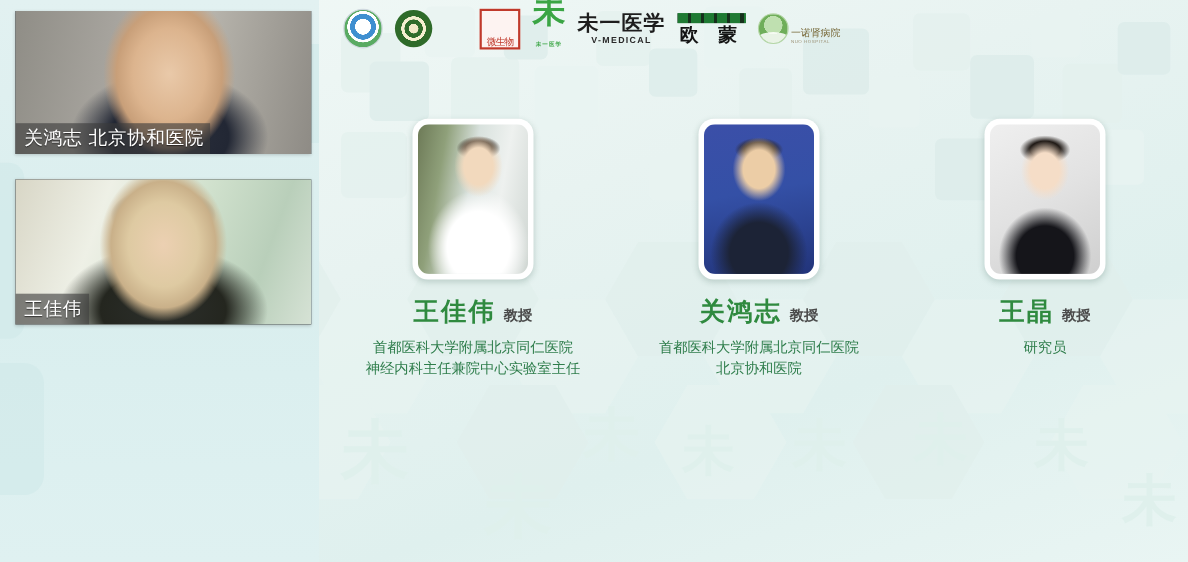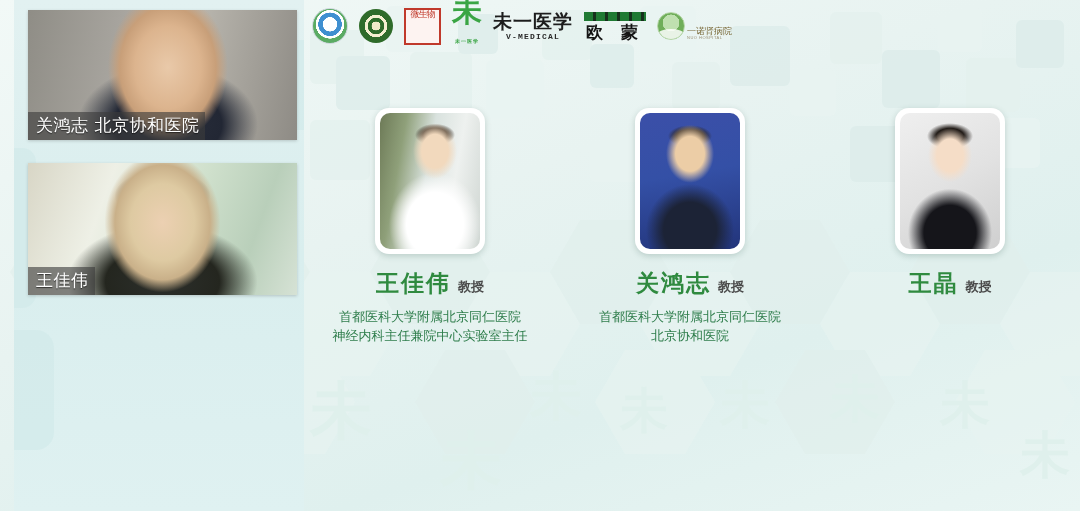--- a/index.html
+++ b/index.html
@@ -63,7 +63,7 @@
        border:1px solid #cfd8de;}
   .lg2{background:radial-gradient(circle at 50% 50%,#f2e9c8 0 18%,#2f6b2a 19% 34%,#f5efd0 35% 46%,#2f6b2a 47% 72%,#d8c870 73% 86%,#2f6b2a 87% 100%);}
   .lg-seal{width:33px;height:33px;border:2px solid #c0392b;background:#fdf3f1;
-           display:flex;align-items:flex-start;justify-content:center;}
+           display:flex;align-items:flex-end;justify-content:center;margin-left:32px;}
   .lg-seal span{color:#c0392b;font-size:9px;line-height:8px;letter-spacing:-1px;
                 font-family:"DejaVu Serif","Liberation Serif",serif;}
   .lg-wei{color:#3aa544;font-size:30px;font-weight:700;line-height:30px;

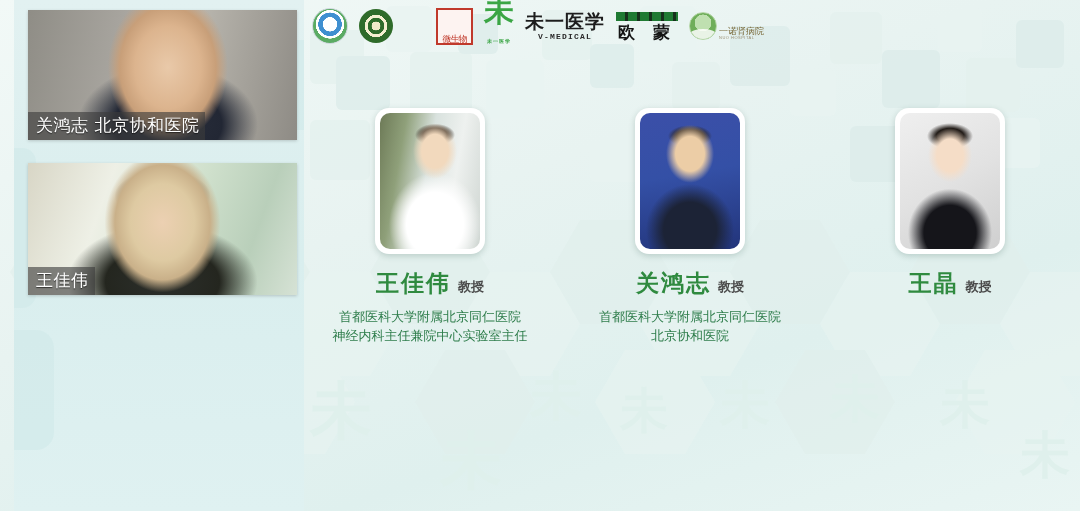--- a/index.html
+++ b/index.html
@@ -72,7 +72,7 @@
   .lg-vm{display:flex;flex-direction:column;align-items:center;line-height:1;}
   .lg-vm .cn{font-size:19px;font-weight:700;color:#1d1d1d;letter-spacing:1px;
              font-family:"DejaVu Sans","Liberation Sans",sans-serif;}
-  .lg-vm .en{font-size:8px;font-weight:700;color:#2a2a2a;letter-spacing:1.2px;margin-top:2px;font-family:Liberation Mono, monospace;}
+  .lg-vm .en{font-size:8px;font-weight:700;color:#2a2a2a;letter-spacing:1.2px;margin-top:2px;}
   .lg-om{display:flex;flex-direction:column;align-items:center;line-height:1;}
   .lg-om .bar{width:62px;height:9px;background:#1f7a33;margin-bottom:3px;
     background-image:repeating-linear-gradient(90deg,#1f7a33 0 9px,#16301c 9px 12px);}

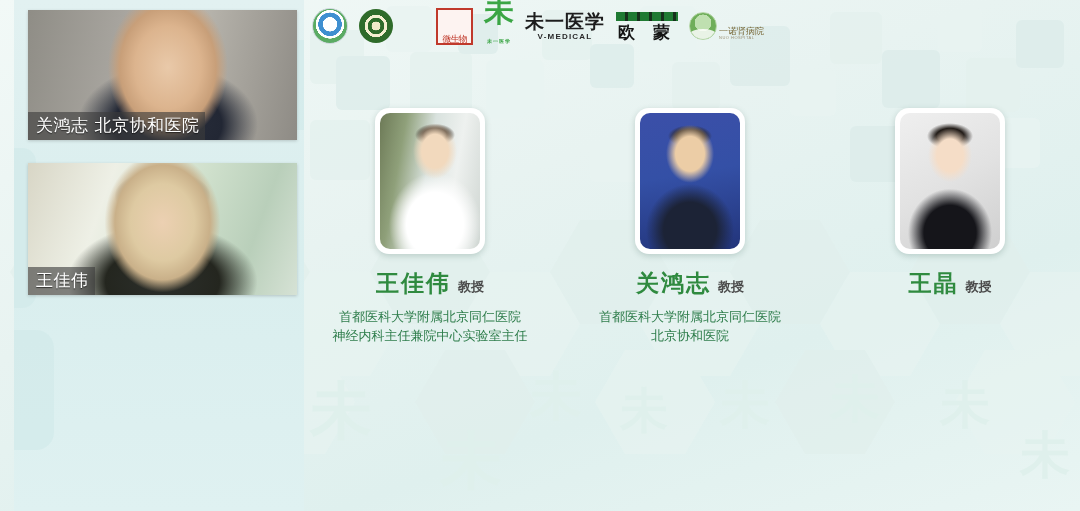--- a/index.html
+++ b/index.html
@@ -27,7 +27,7 @@
       font-family:"DejaVu Sans","Liberation Sans",sans-serif;user-select:none;}
 
   
-  #rail{position:absolute;left:14px;top:0;width:290px;height:511px;
+  #rail{position:absolute;left:0;top:0;width:290px;height:511px;
         background:linear-gradient(180deg,#e2f1f1 0%,#d9eeee 50%,#dff1f1 100%);}
   .rail-deco{position:absolute;background:#d2eaea;opacity:.7;}
   .tile{position:absolute;left:14px;width:269px;background:#2f3336;overflow:hidden;

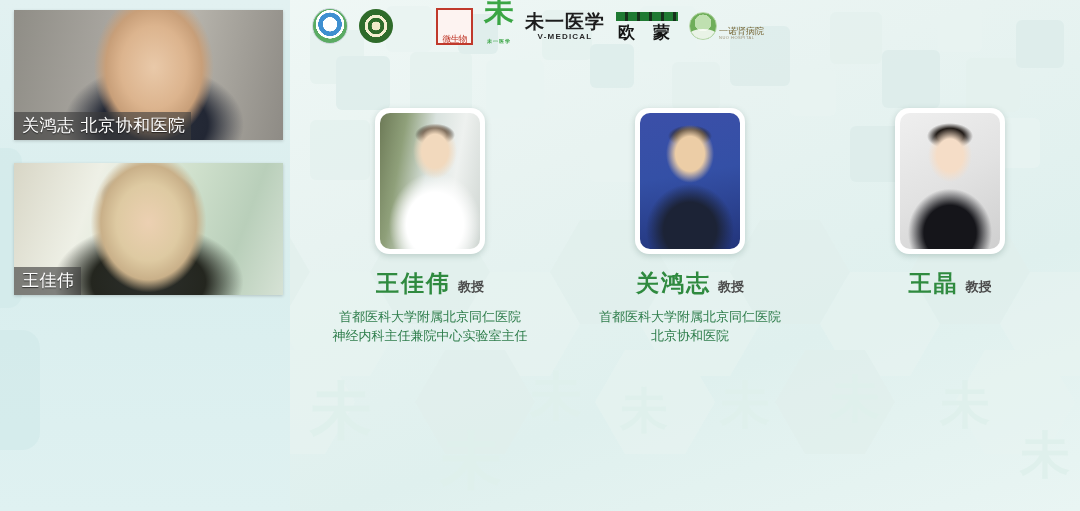--- a/index.html
+++ b/index.html
@@ -282,6 +282,7 @@
         <span class="spk-title">教授</span>
       </div>
       <div class="affil">
+        <div>研究员</div>
       </div>
     </div>
 

